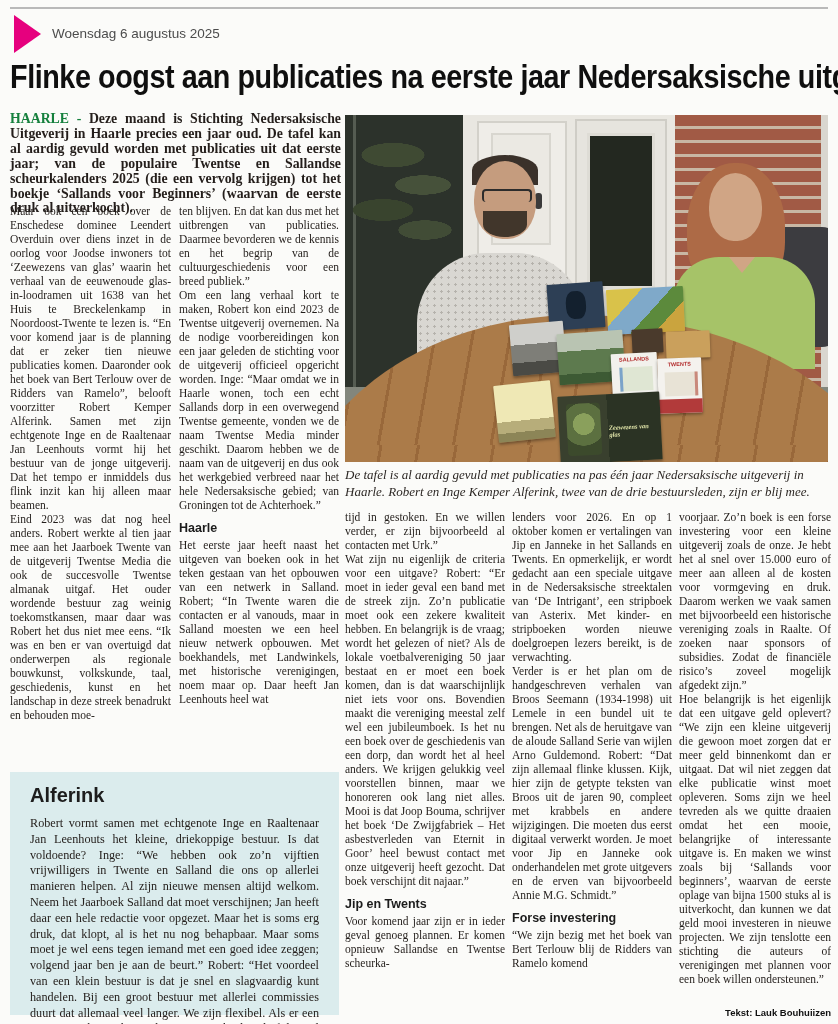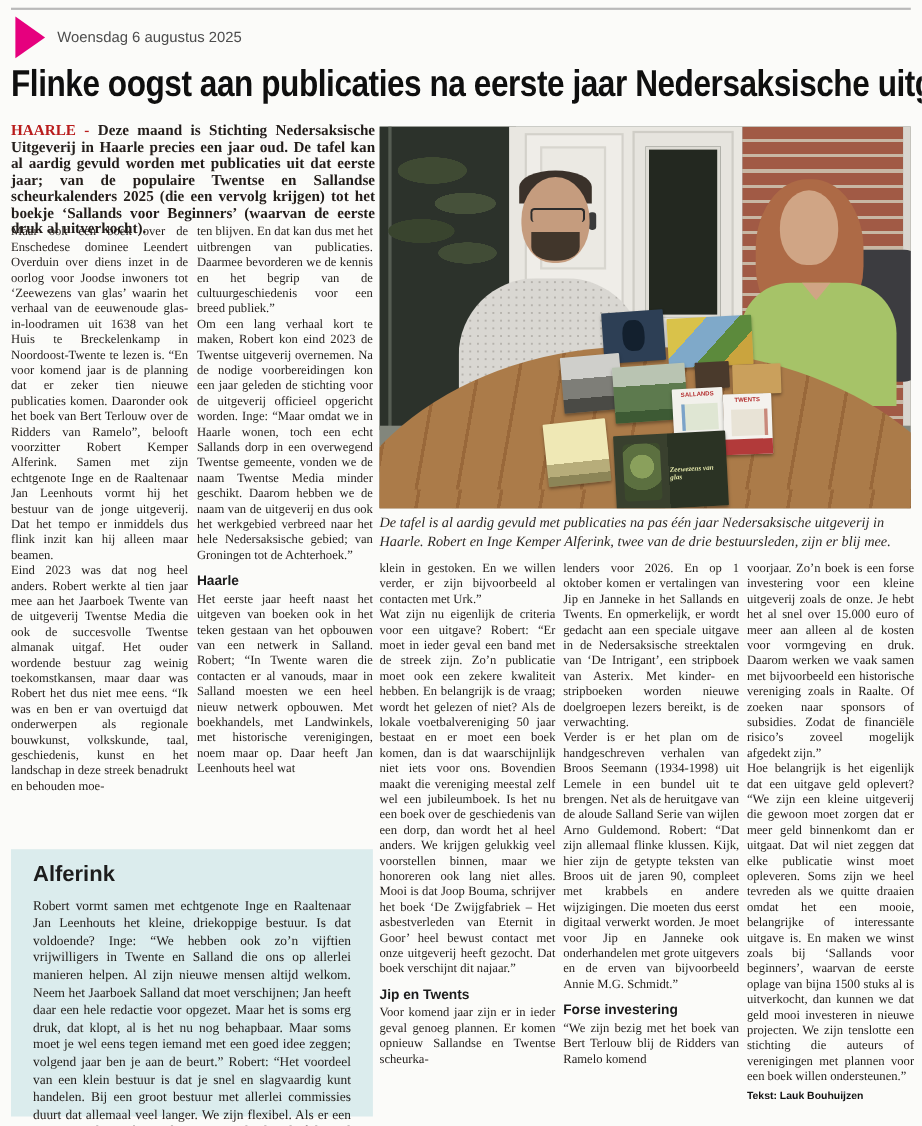--- a/index.html
+++ b/index.html
@@ -17,7 +17,7 @@
   
   .lead{left:10px;top:112px;width:331px;font-size:13.8px;line-height:14.9px;font-weight:bold;
         text-align:justify;color:#241e1b;}
-  .lead .loc{color:#b91c1c;}
+  .lead .loc{color:#15803d;}
   
   .col{font-size:11.5px;line-height:14px;text-align:justify;overflow:hidden;}
   .col p{margin:0;}

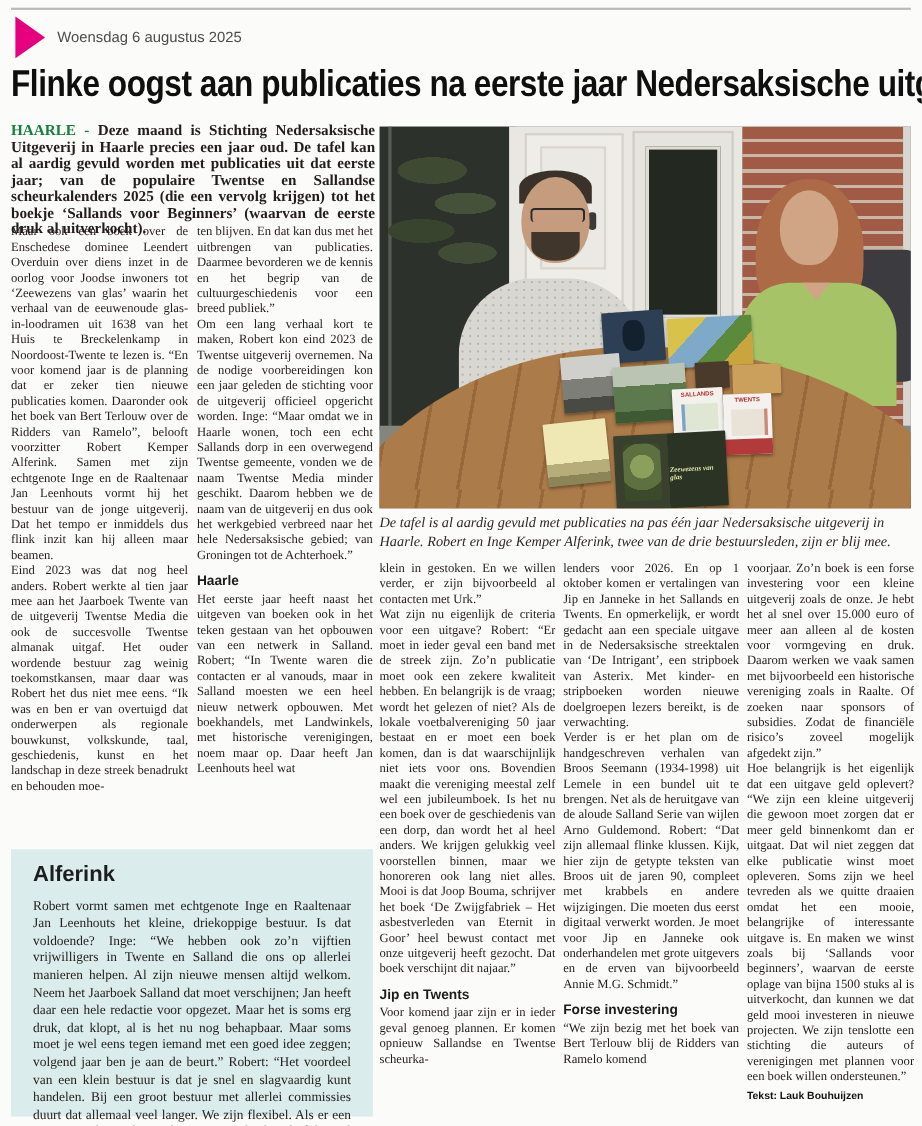--- a/index.html
+++ b/index.html
@@ -197,7 +197,7 @@
 </div>
 
 <div class="abs col col3">
-  <p>klein in gestoken. En we willen verder, er zijn bijvoorbeeld al contacten met Urk.”</p>
+  <p>tijd in gestoken. En we willen verder, er zijn bijvoorbeeld al contacten met Urk.”</p>
   <p>Wat zijn nu eigenlijk de criteria voor een uitgave? Robert: “Er moet in ieder geval een band met de streek zijn. Zo’n publicatie moet ook een zekere kwaliteit hebben. En belangrijk is de vraag; wordt het gelezen of niet? Als de lokale voetbalvereniging 50 jaar bestaat en er moet een boek komen, dan is dat waarschijnlijk niet iets voor ons. Bovendien maakt die vereniging meestal zelf wel een jubileumboek. Is het nu een boek over de geschiedenis van een dorp, dan wordt het al heel anders. We krijgen gelukkig veel voorstellen binnen, maar we honoreren ook lang niet alles. Mooi is dat Joop Bouma, schrijver het boek ‘De Zwijgfabriek – Het asbestverleden van Eternit in Goor’ heel bewust contact met onze uitgeverij heeft gezocht. Dat boek verschijnt dit najaar.”</p>
   <div class="subhead">Jip en Twents</div>
   <p>Voor komend jaar zijn er in ieder geval genoeg plannen. Er komen opnieuw Sallandse en Twentse scheurka-</p>

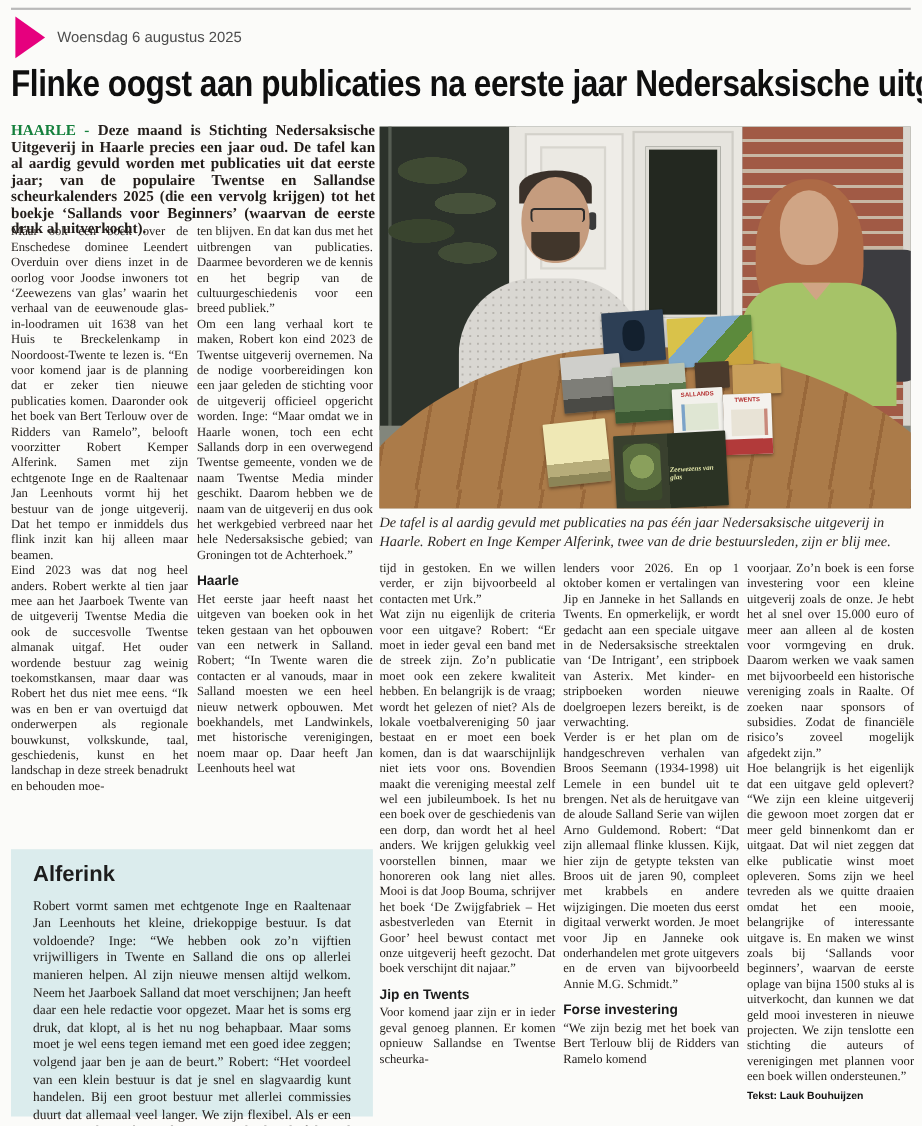--- a/index.html
+++ b/index.html
@@ -28,7 +28,7 @@
   .col3{left:345px;top:510px;width:160px;height:506px;}
   .col4{left:512px;top:510px;width:160px;height:506px;}
   .col5{left:679px;top:510px;width:152px;height:506px;}
-  .credit{margin-top:4px;font-family:"Liberation Sans",sans-serif;
+  .credit{margin-top:20px;text-align:right;font-family:"Liberation Sans",sans-serif;
           font-weight:bold;font-size:9.5px;color:#111;}
   
   .infobox{left:10px;top:772px;width:329px;height:243px;background:#dbeced;box-sizing:border-box;

